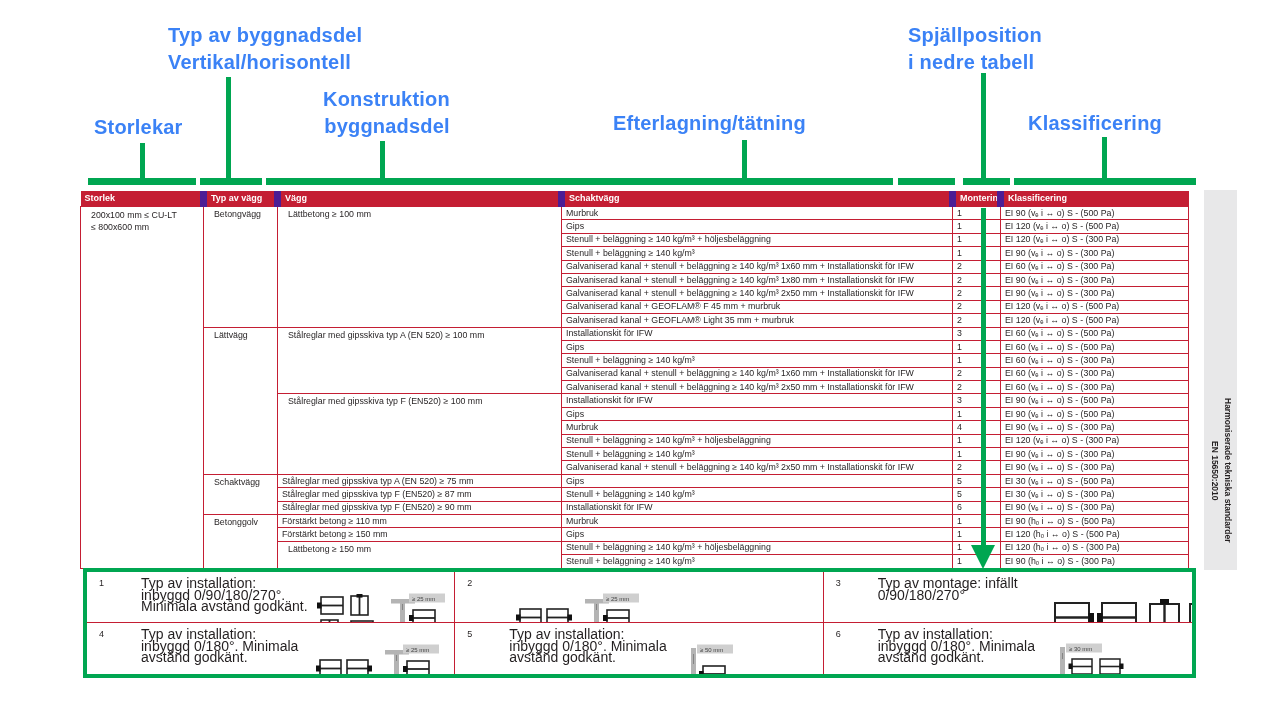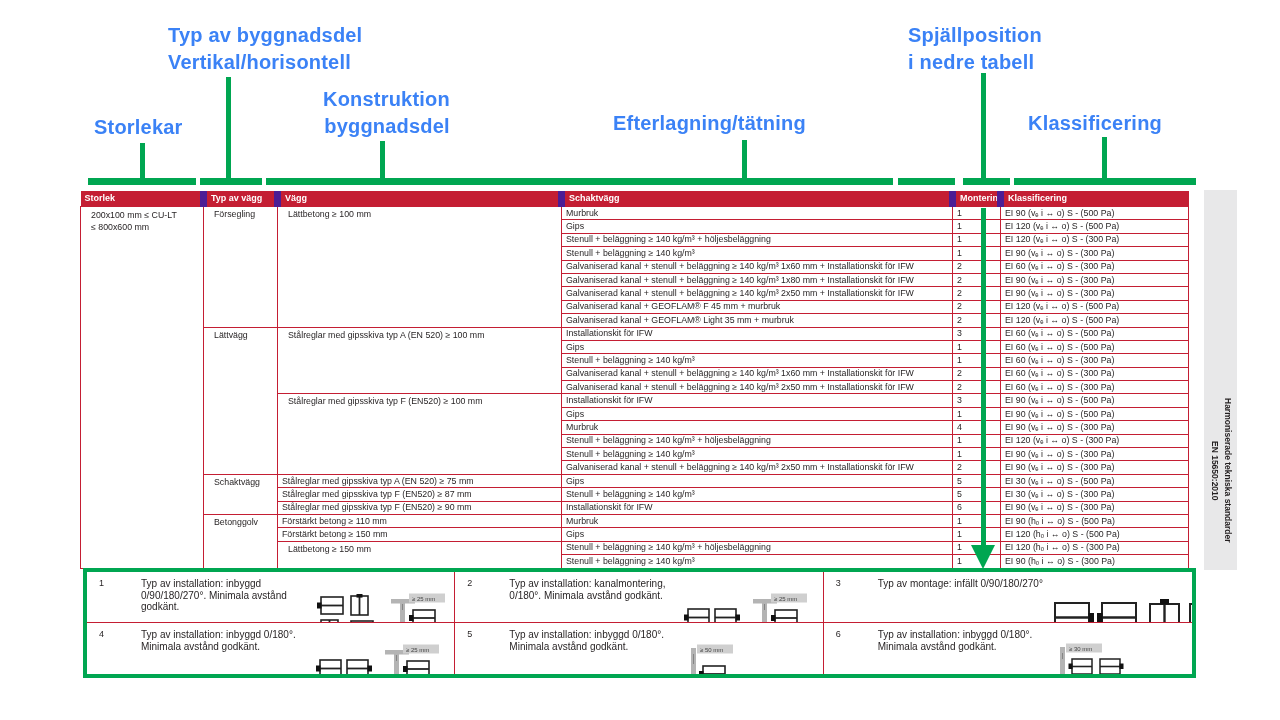--- a/index.html
+++ b/index.html
@@ -124,7 +124,7 @@
         <tr>
           <td rowspan="27" class="c-storlek">200x100 mm ≤ CU-LT
 ≤ 800x600 mm</td>
-          <td rowspan="9">Försegling</td>
+          <td rowspan="9">Betongvägg</td>
           <td rowspan="9">Lättbetong ≥ 100 mm</td>
           <td>Murbruk</td>
           <td>1</td>

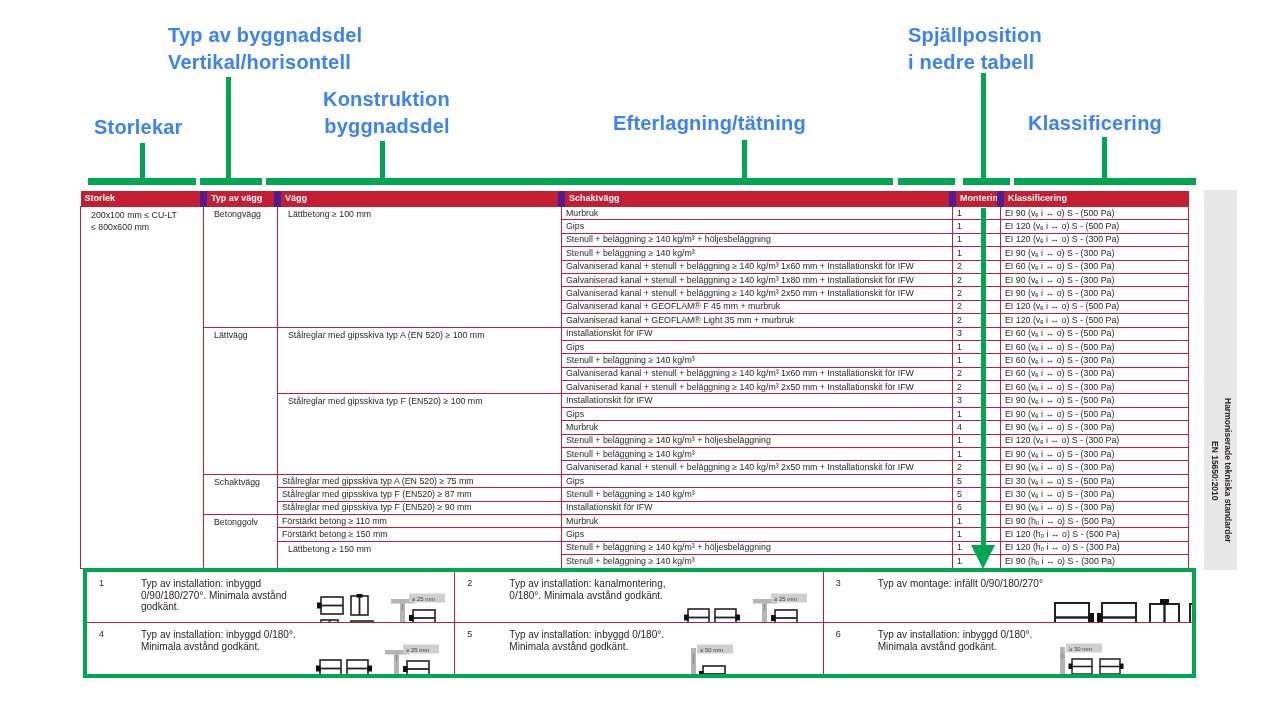--- a/index.html
+++ b/index.html
@@ -66,7 +66,7 @@
   .note-cell.bR{border-right:1.5px solid #c41e33;}
   .note-cell.bB{border-bottom:1.5px solid #c41e33;}
   .note-num{width:42px;margin-left:8px;font-size:9px;flex:none;padding-top:1px;}
-  .note-text{width:168px;flex:none;font-size:10px;line-height:11.5px;padding-top:1px;}
+  .note-text{width:168px;flex:none;font-size:14px;line-height:11.5px;padding-top:1px;}
   .note-diagrams{display:flex;align-items:center;gap:10px;flex:1;margin-left:6px;height:92px;
                  margin-top:-5px;}
   .note-diagrams.right{justify-content:flex-end;margin-right:8px;}

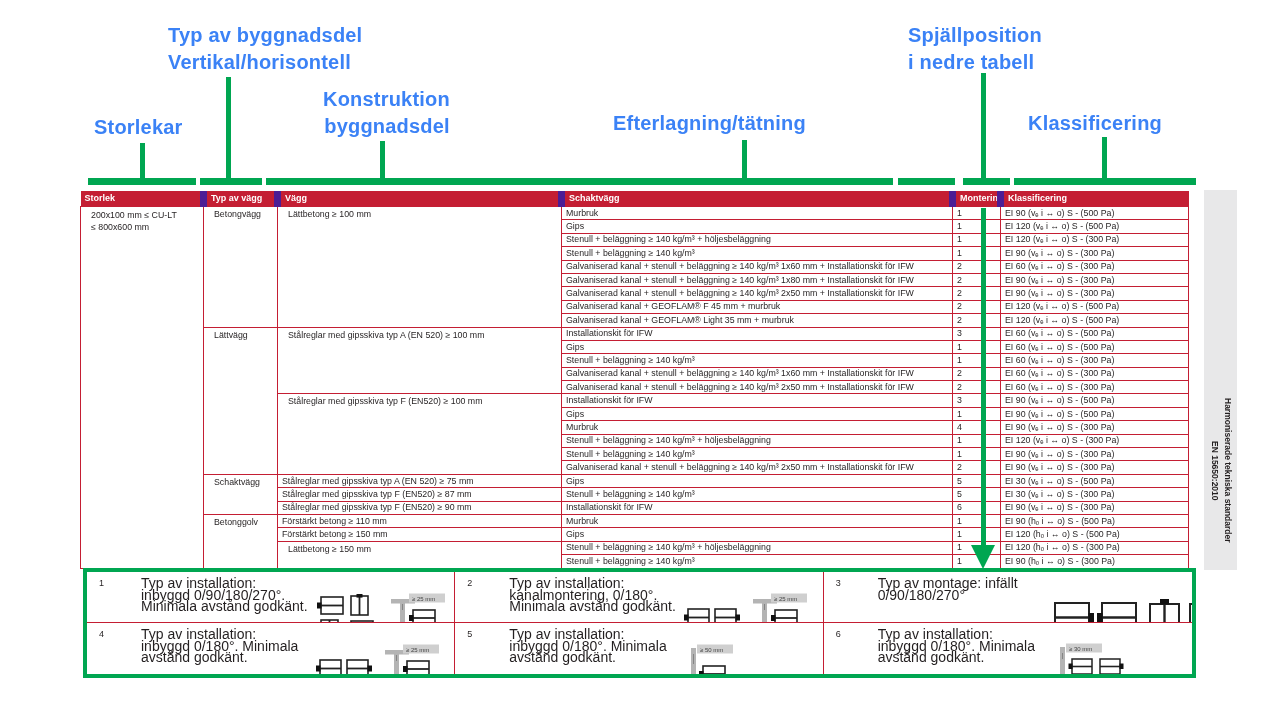--- a/index.html
+++ b/index.html
@@ -322,7 +322,6 @@
 
     <div class="note-cell bR bB">
       <div class="note-num">2</div>
-      <div class="note-text">Typ av installation: kanalmontering, 0/180°. Minimala avstånd godkänt.</div>
       <div class="note-diagrams">
         <svg width="58" height="24" viewBox="0 0 58 24">
           <rect x="5" y="3" width="21" height="17" fill="#fff" stroke="#222" stroke-width="1.6"></rect>

